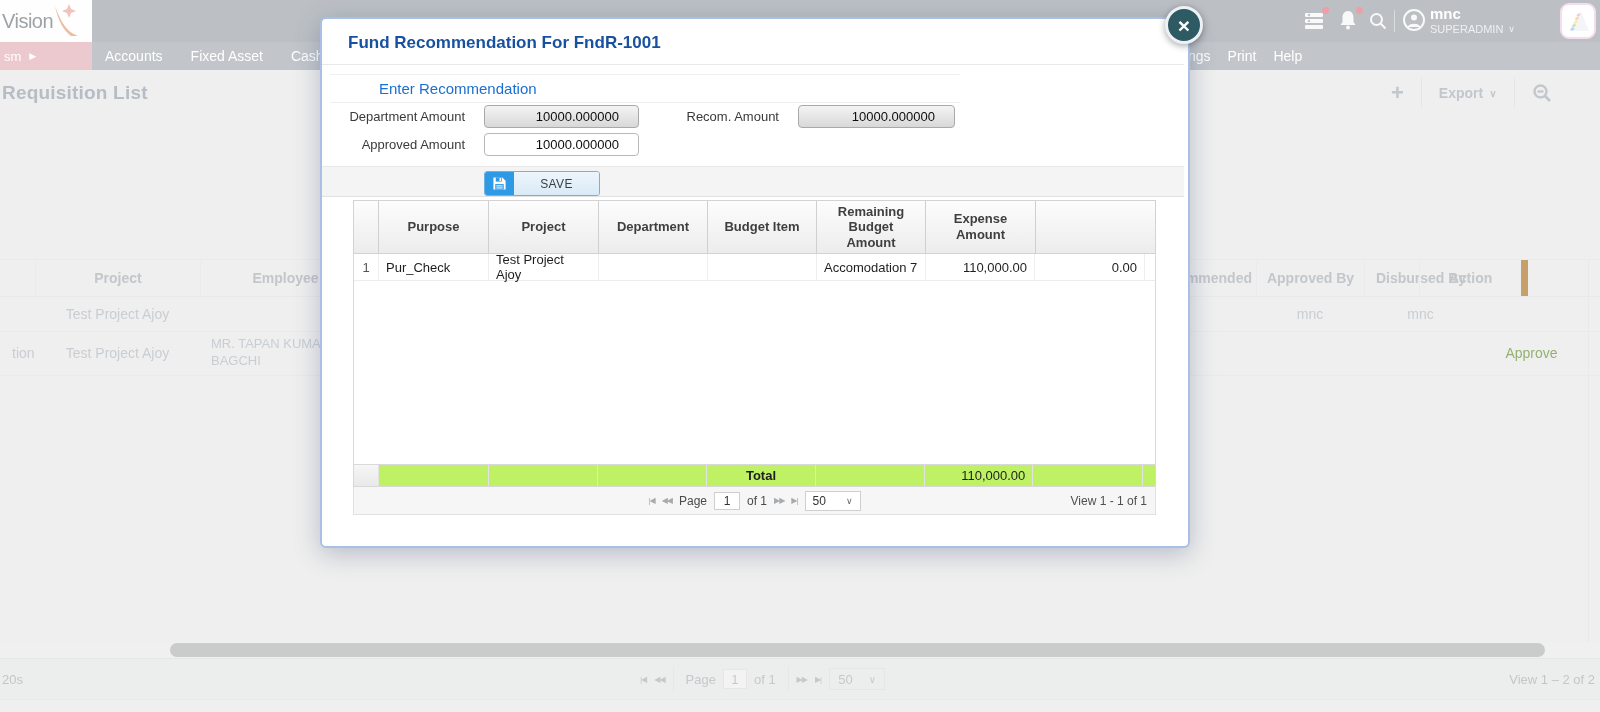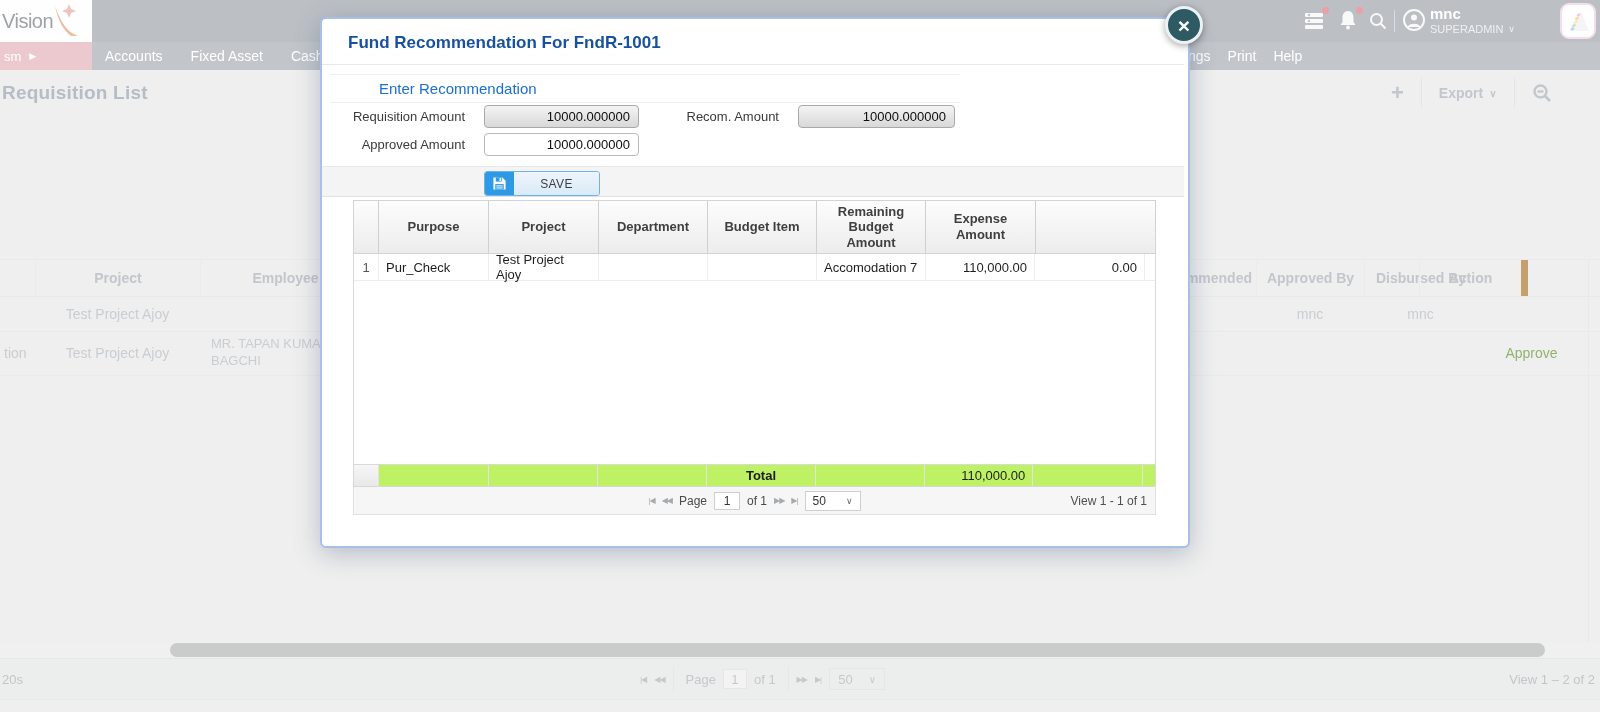--- a/index.html
+++ b/index.html
@@ -274,7 +274,7 @@
     <div class="abs m-sec-title">Enter Recommendation</div>
     <div class="abs m-line" style="top:83px;"></div>
 
-    <div class="abs flabel" style="left:0;top:86px;width:143px;">Requisition Amount</div>
+    <div class="abs flabel" style="left:0;top:86px;width:143px;">Department Amount</div>
     <input class="inp ro" style="left: 162px; top: 86px; width: 155px;" readonly="" value="10000.000000">
 
     <div class="abs flabel" style="left:337px;top:86px;width:120px;">Recom. Amount</div>

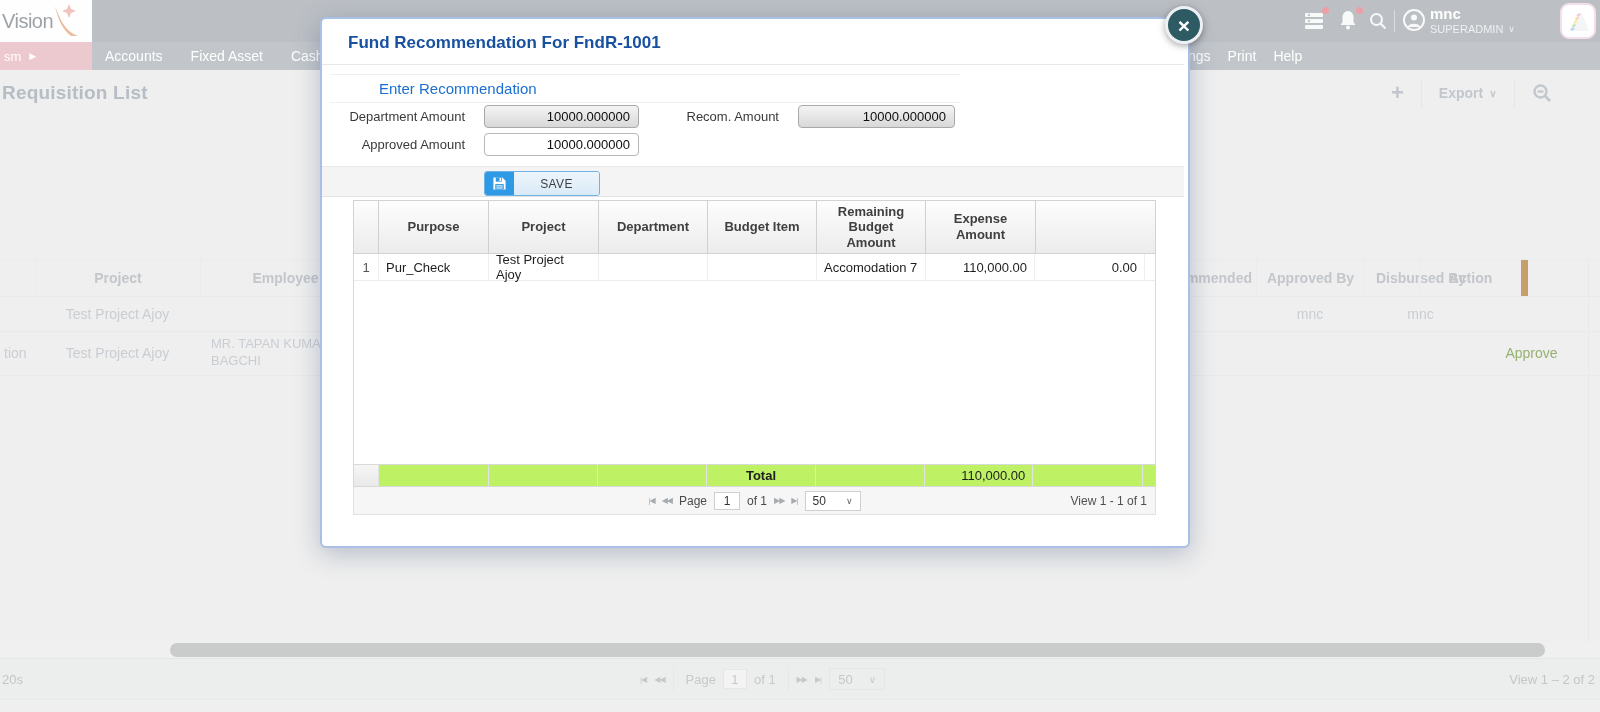--- a/index.html
+++ b/index.html
@@ -72,7 +72,7 @@
   .m-sec-title{left:57px;top:61px;font-size:15px;color:#1a6fd0;}
   .flabel{font-size:13px;color:#3a3a3a;text-align:right;height:23px;line-height:23px;}
   .inp{position:absolute;height:23px;border:1px solid #a9a9a9;border-radius:4px;font-size:13px;
-       font-family:"Liberation Sans",sans-serif;text-align:right;padding:0 8px;box-sizing:border-box;color:#0d0d0d;}
+       font-family:"Liberation Sans",sans-serif;text-align:right;padding:0 19px;box-sizing:border-box;color:#0d0d0d;}
   .inp.ro{background:linear-gradient(#f4f4f4,#d8d8d8);}
   .inp.rw{background:#fff;border-color:#b8b8b8;}
   .m-strip{left:0;top:147px;width:862px;height:31px;background:#f4f4f4;border-top:1px solid #e7e7e7;

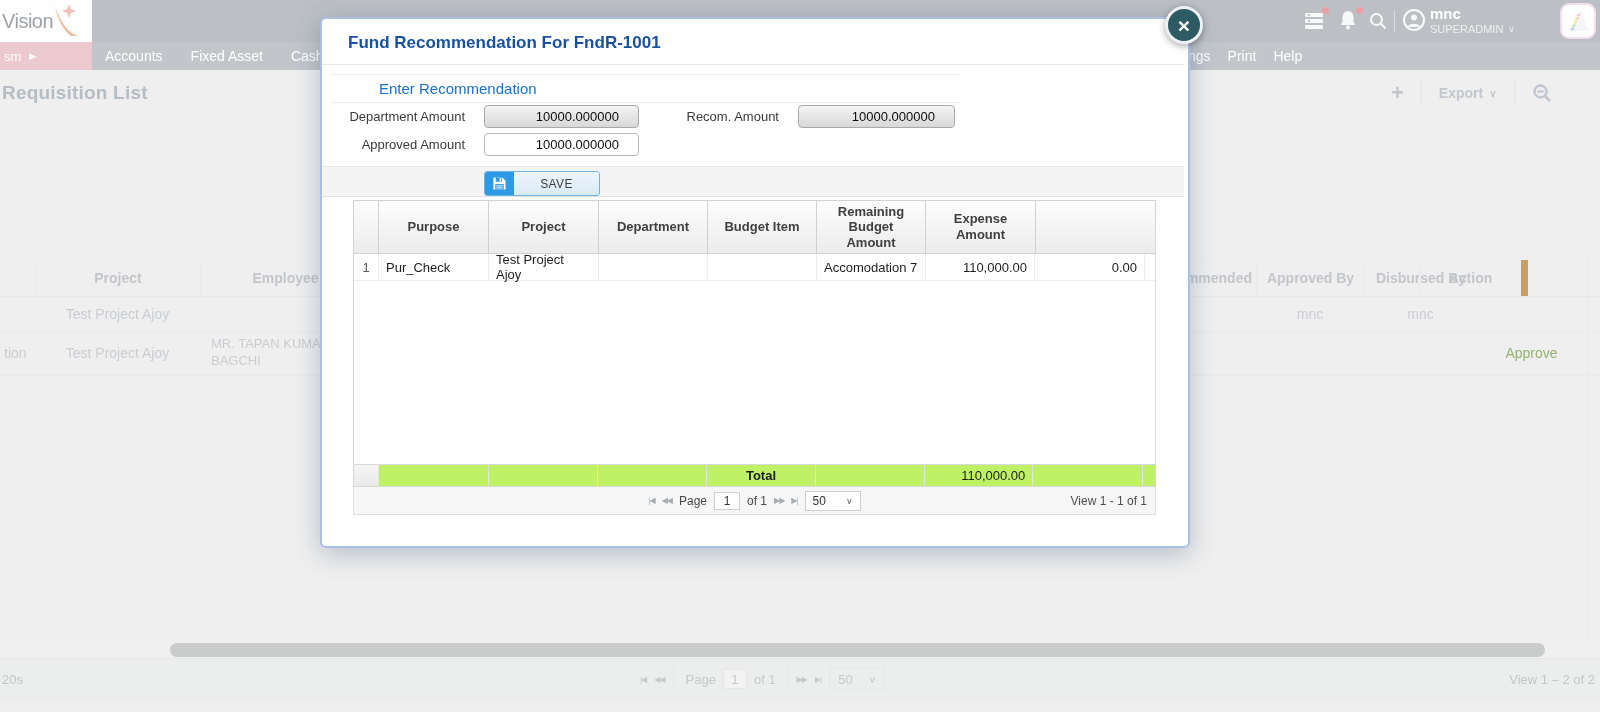--- a/index.html
+++ b/index.html
@@ -232,7 +232,7 @@
   </div>
 
   <div class="abs lst-row2">
-    <div class="bcell" style="left:4px;width:33px;justify-content:flex-start;padding-left:0;">tion</div>
+    <div class="bcell" style="left:12px;width:33px;justify-content:flex-start;padding-left:0;">tion</div>
     <div class="bcell" style="left:35px;width:165px;">Test Project Ajoy</div>
     <div class="bcell" style="left:203px;width:130px;justify-content:flex-start;font-size:13px;line-height:1.3;margin-left:8px;">MR. TAPAN KUMAR BAGCHI</div>
     <div class="bcell" style="left:1477px;width:109px;">

